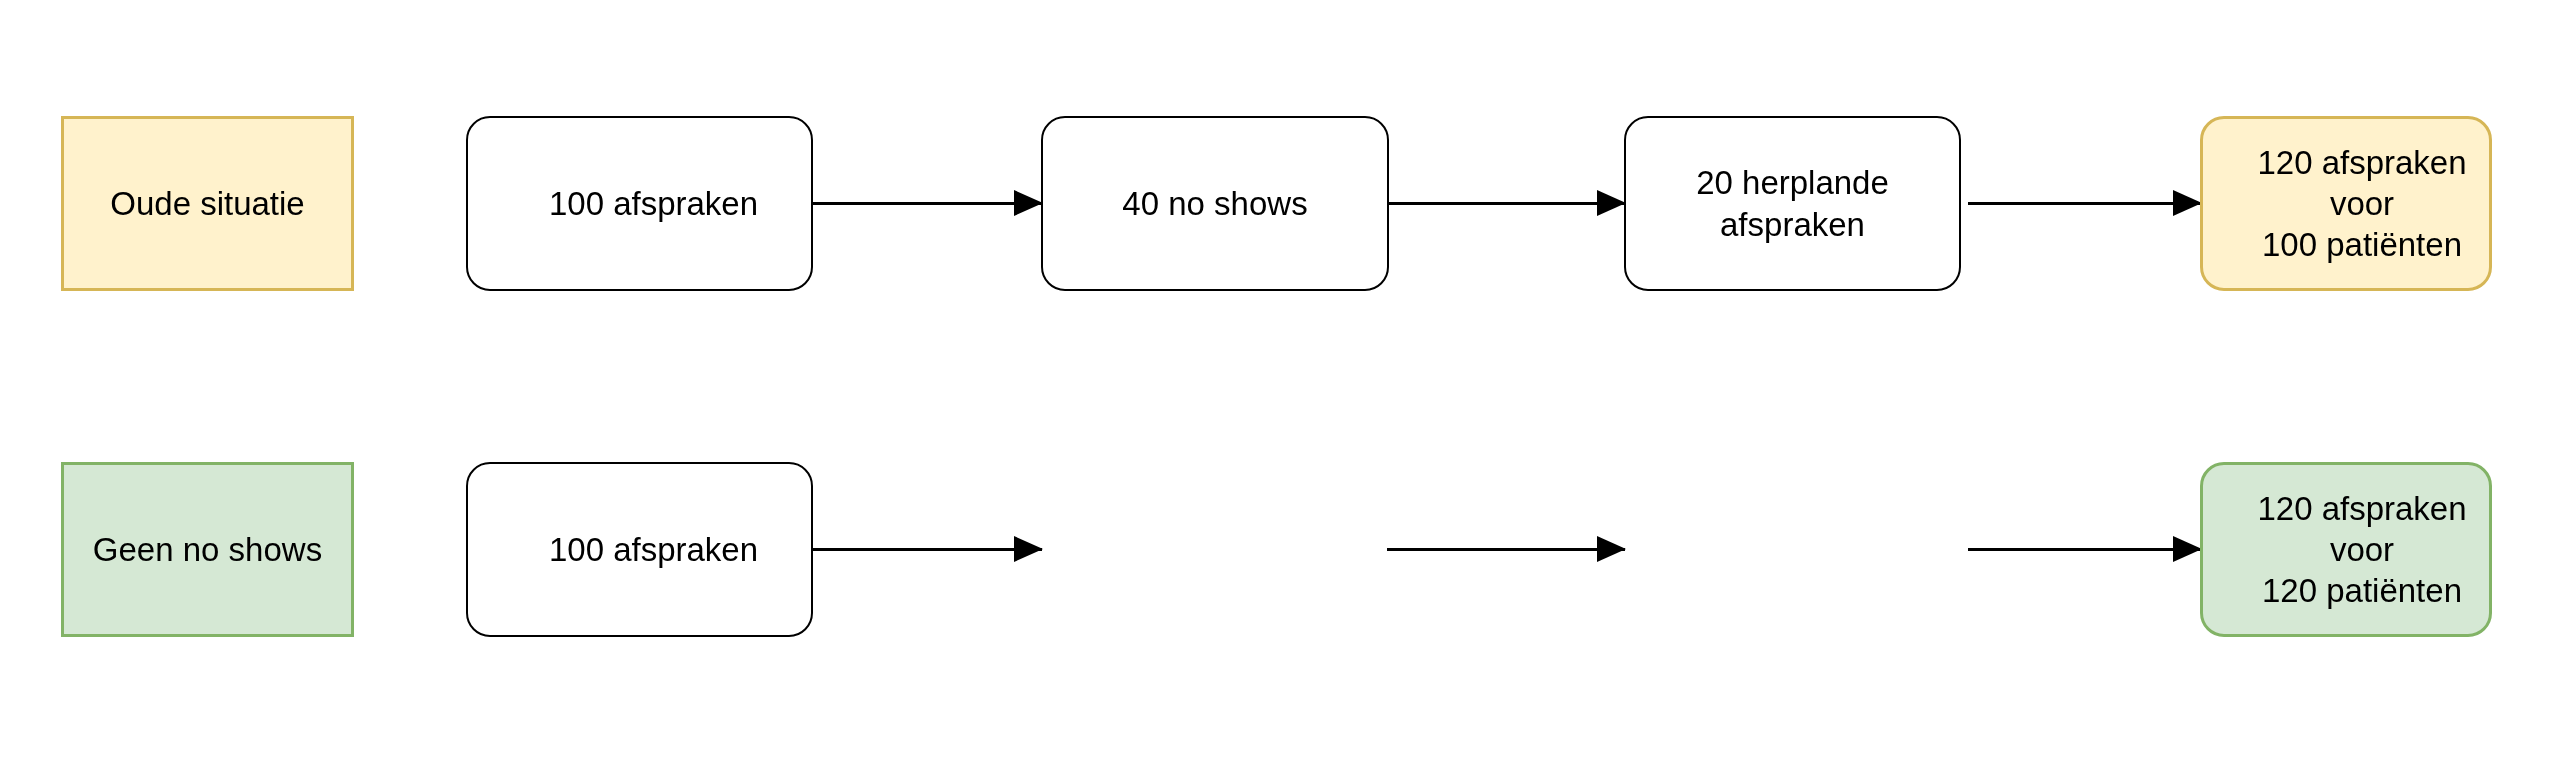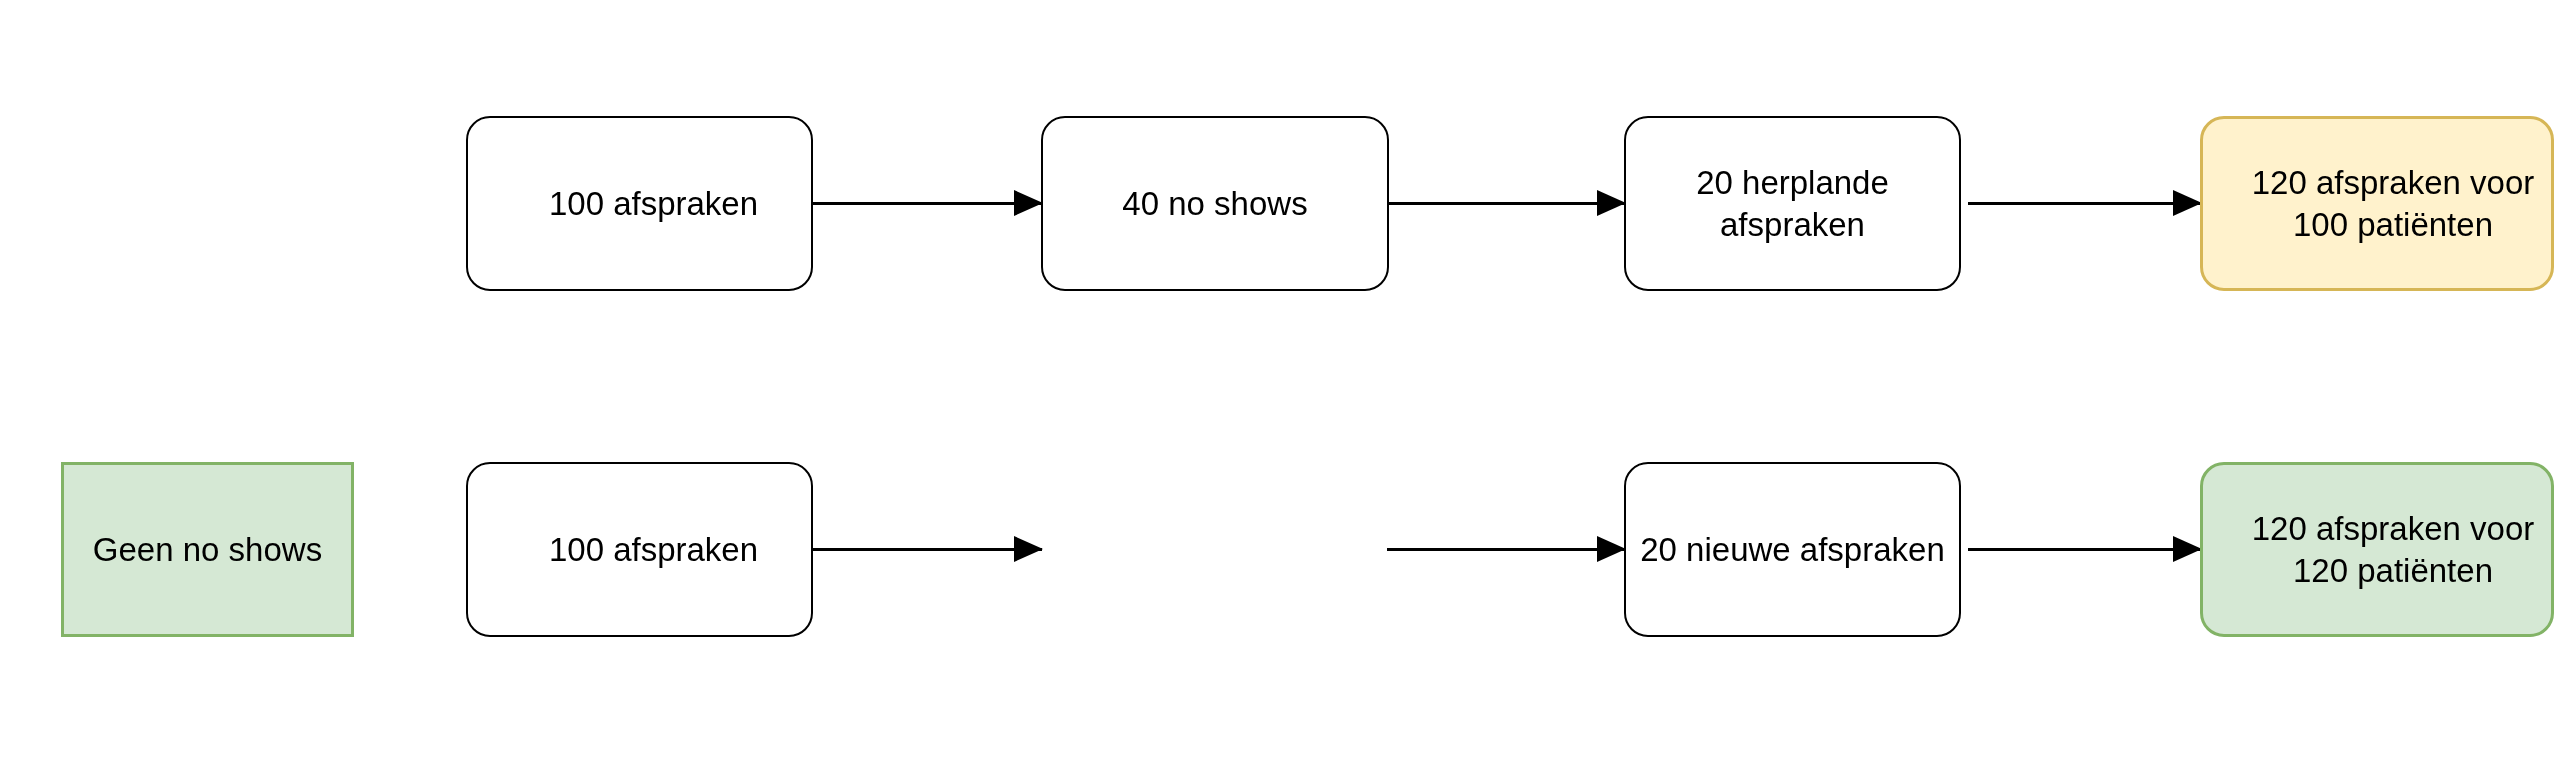--- a/index.html
+++ b/index.html
@@ -63,7 +63,7 @@
   .col-a{left:466px;width:347px;padding-left:28px;}
   .col-b{left:1041px;width:348px;}
   .col-c{left:1624px;width:337px;}
-  .col-d{left:2200px;width:354px;padding-left:32px;}
+  .col-d{left:2200px;width:292px;padding-left:32px;}
   
   .row1{top:116px;}
   .row2{top:462px;}

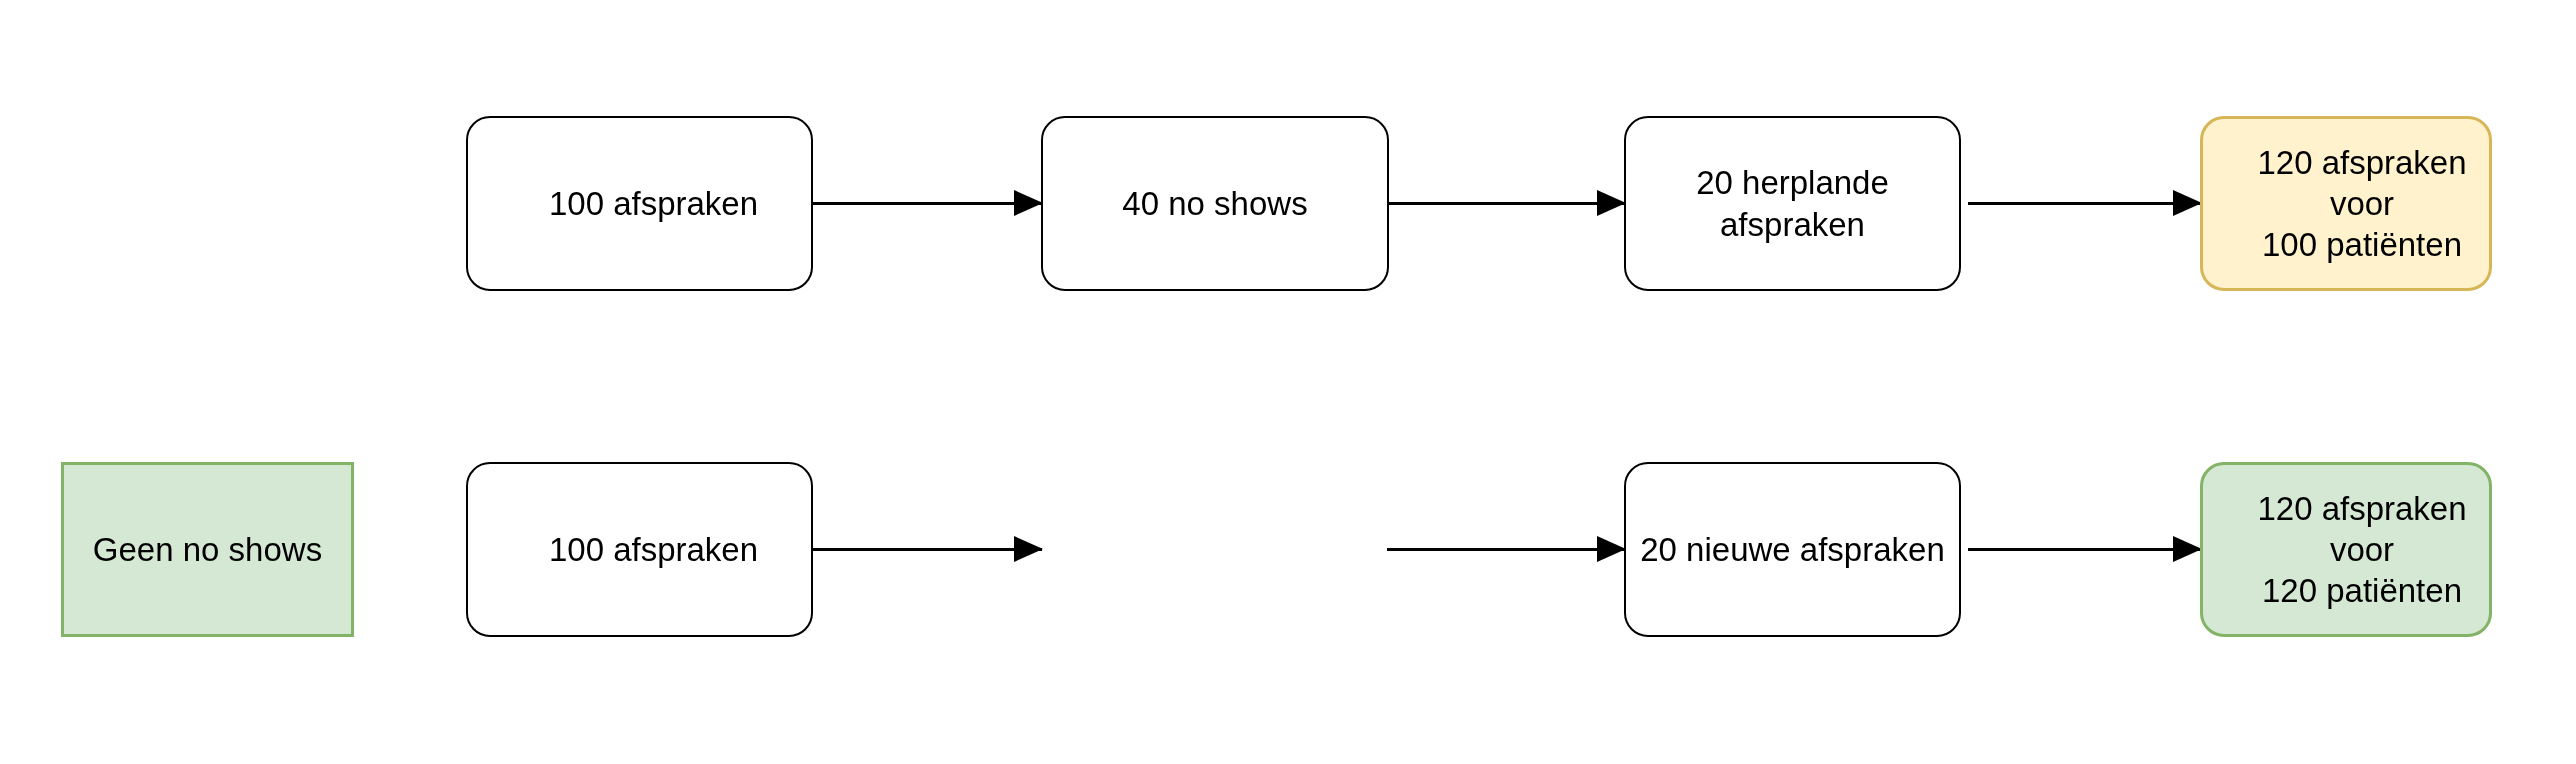--- a/index.html
+++ b/index.html
@@ -94,6 +94,9 @@
 
 <div class="canvas">
 
+  <div class="box label-box theme-yellow col-label row1">
+    <span class="box-text">Oude situatie</span>
+  </div>
   <div class="box step-box col-a row1">
     <span class="box-text">100 afspraken</span>
   </div>

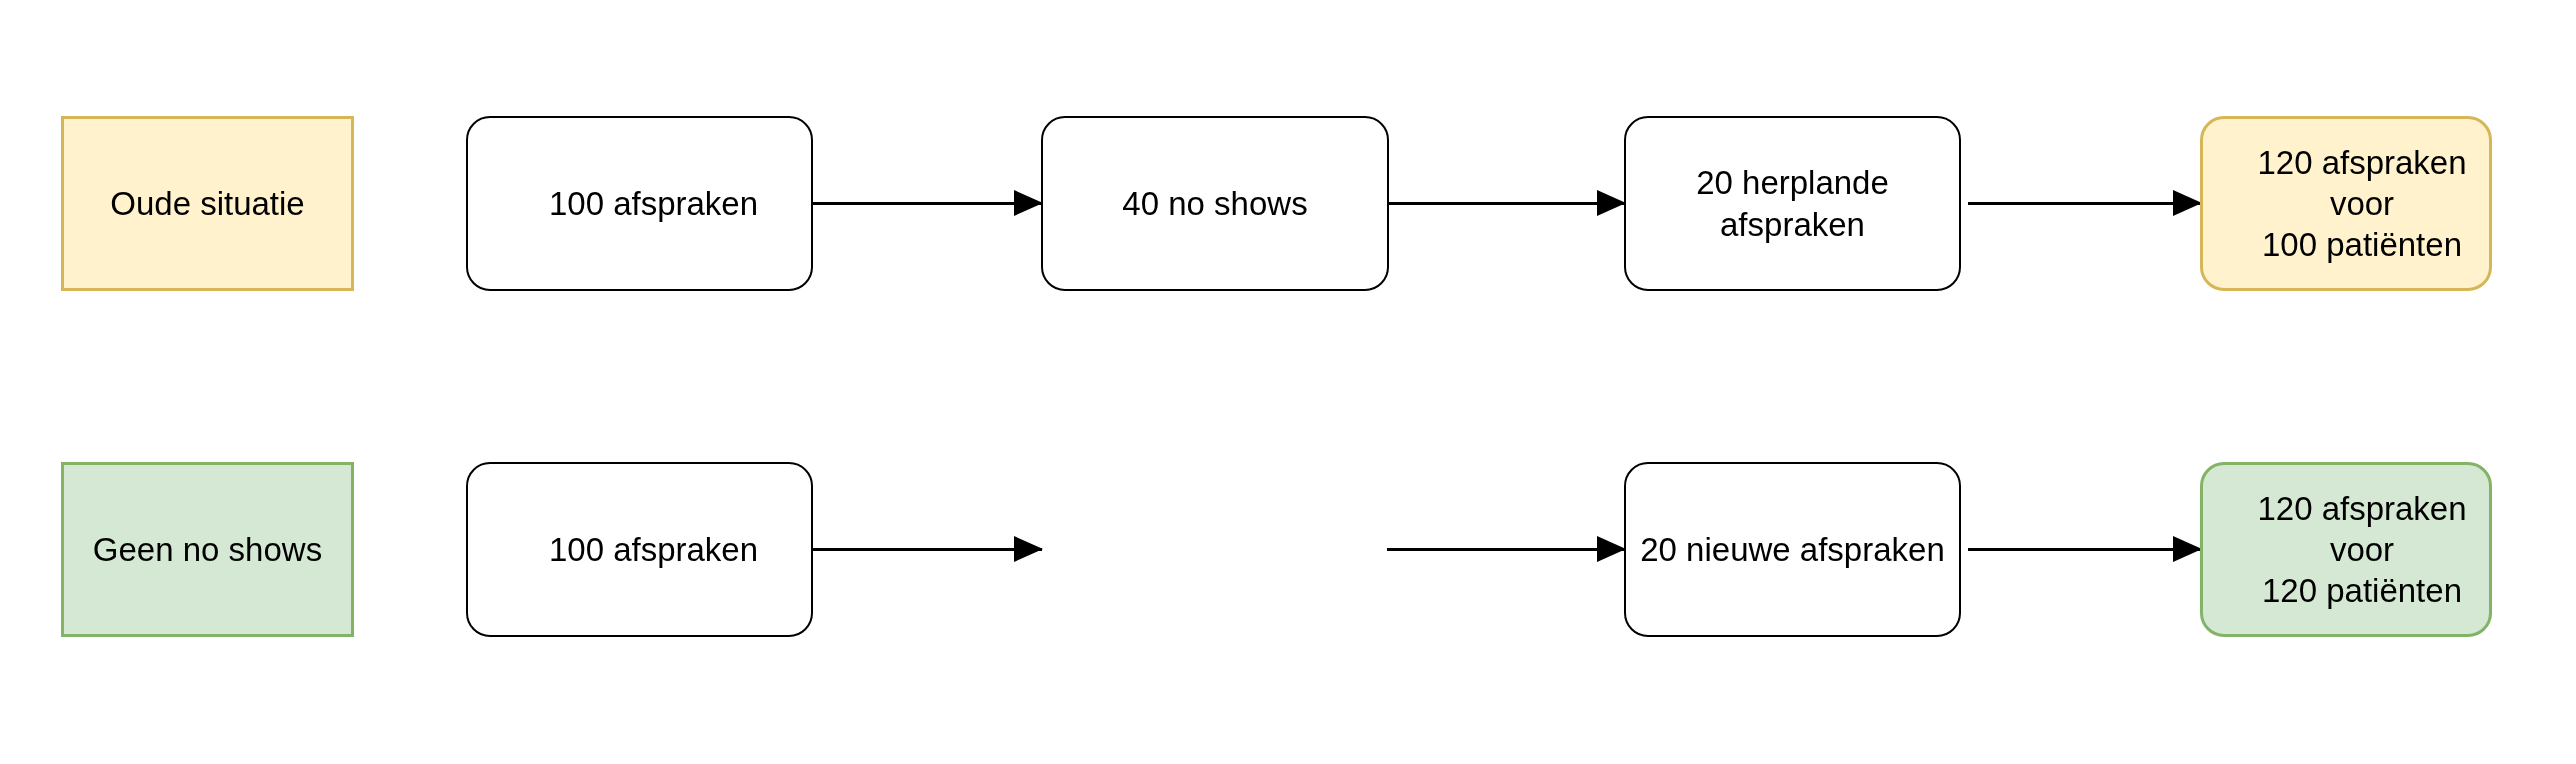--- a/index.html
+++ b/index.html
@@ -133,9 +133,6 @@
   <div class="arrow arrow-row2 span-bc">
     <span class="arrowhead"></span>
   </div>
-  <div class="box step-box col-c row2">
-    <span class="box-text">20 nieuwe afspraken</span>
-  </div>
   <div class="arrow arrow-row2 span-cd">
     <span class="arrowhead"></span>
   </div>

